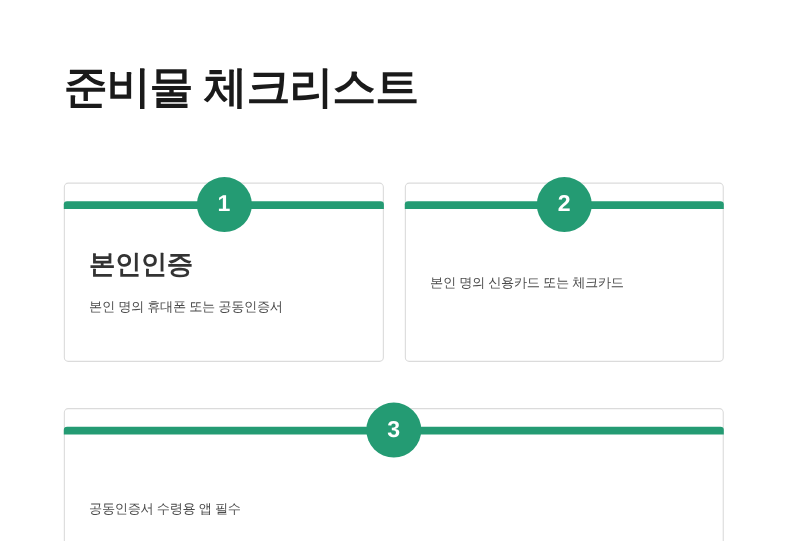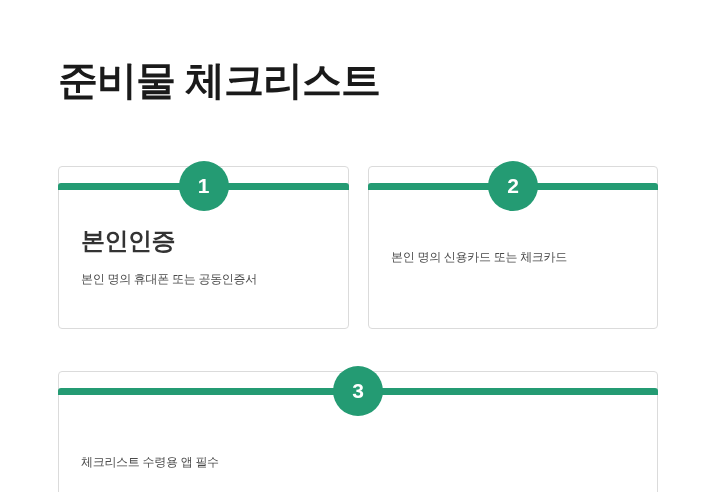--- a/index.html
+++ b/index.html
@@ -116,7 +116,7 @@
     <div class="card-top-bar"></div>
     <div class="step-badge">3</div>
     <div class="card-content">
-      <p class="card-desc">체크리스트 수령용 앱 필수</p>
+      <p class="card-desc">공동인증서 수령용 앱 필수</p>
     </div>
   </section>
 

